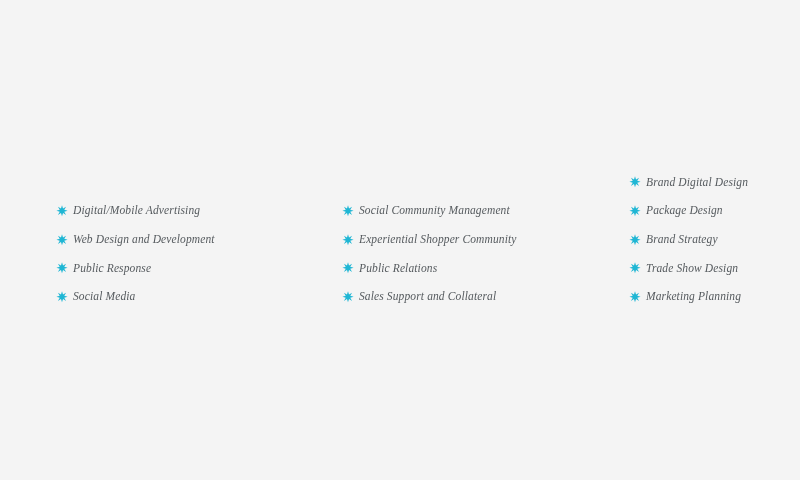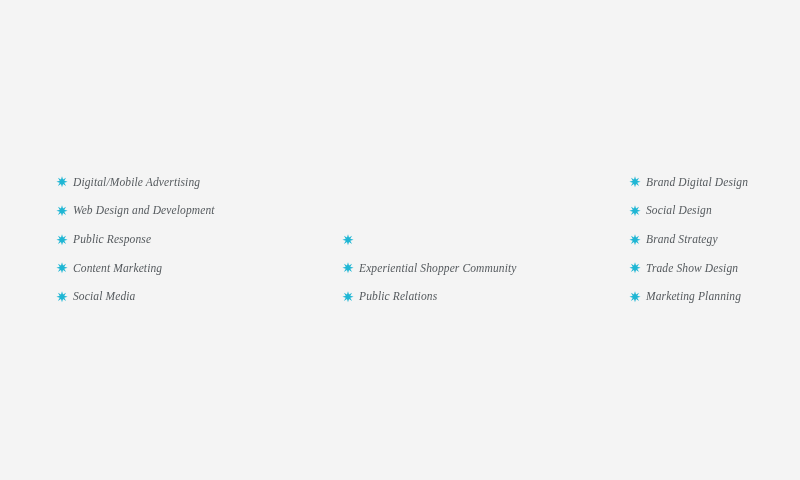--- a/index.html
+++ b/index.html
@@ -132,6 +132,7 @@
             <path fill="#1fb6d4" d="M12 0.6 L14.05 7.2 L20.2 3.4 L16.5 9.7 L23.2 11.6 L16.5 13.6 L20.2 19.9 L14.05 16.1 L12 22.7 L9.95 16.1 L3.8 19.9 L7.5 13.6 L0.8 11.6 L7.5 9.7 L3.8 3.4 L9.95 7.2 Z"></path>
           </svg>
         </span>
+        <span class="service-label">Social Community Management</span>
       </div>
       <div class="service-item">
         <span class="star-icon">

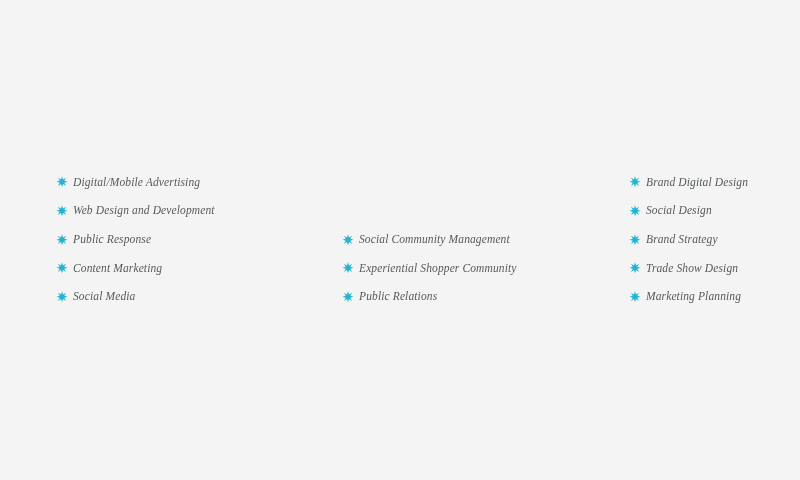--- a/index.html
+++ b/index.html
@@ -167,7 +167,7 @@
             <path fill="#1fb6d4" d="M12 0.6 L14.05 7.2 L20.2 3.4 L16.5 9.7 L23.2 11.6 L16.5 13.6 L20.2 19.9 L14.05 16.1 L12 22.7 L9.95 16.1 L3.8 19.9 L7.5 13.6 L0.8 11.6 L7.5 9.7 L3.8 3.4 L9.95 7.2 Z"></path>
           </svg>
         </span>
-        <span class="service-label">Social Design</span>
+        <span class="service-label">Package Design</span>
       </div>
       <div class="service-item">
         <span class="star-icon">

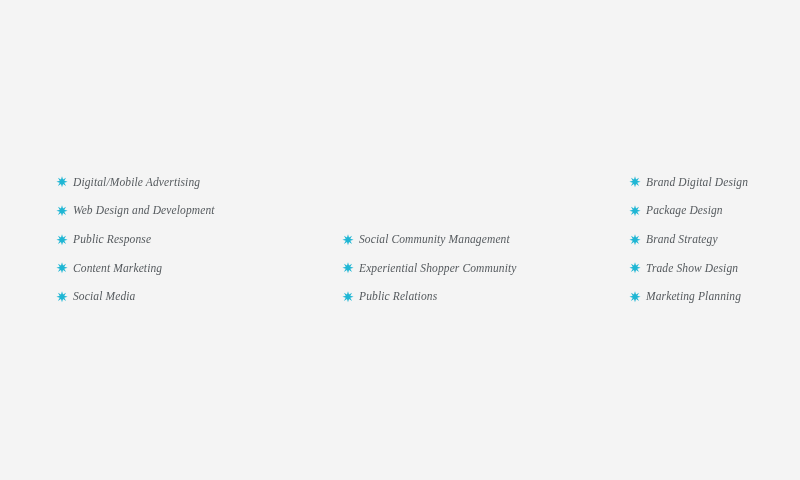--- a/index.html
+++ b/index.html
@@ -113,14 +113,6 @@
             <path fill="#1fb6d4" d="M12 0.6 L14.05 7.2 L20.2 3.4 L16.5 9.7 L23.2 11.6 L16.5 13.6 L20.2 19.9 L14.05 16.1 L12 22.7 L9.95 16.1 L3.8 19.9 L7.5 13.6 L0.8 11.6 L7.5 9.7 L3.8 3.4 L9.95 7.2 Z"></path>
           </svg>
         </span>
-        <span class="service-label">Content Marketing</span>
-      </div>
-      <div class="service-item">
-        <span class="star-icon">
-          <svg viewBox="0 0 24 24" aria-hidden="true">
-            <path fill="#1fb6d4" d="M12 0.6 L14.05 7.2 L20.2 3.4 L16.5 9.7 L23.2 11.6 L16.5 13.6 L20.2 19.9 L14.05 16.1 L12 22.7 L9.95 16.1 L3.8 19.9 L7.5 13.6 L0.8 11.6 L7.5 9.7 L3.8 3.4 L9.95 7.2 Z"></path>
-          </svg>
-        </span>
         <span class="service-label">Social Media</span>
       </div>
     </div>

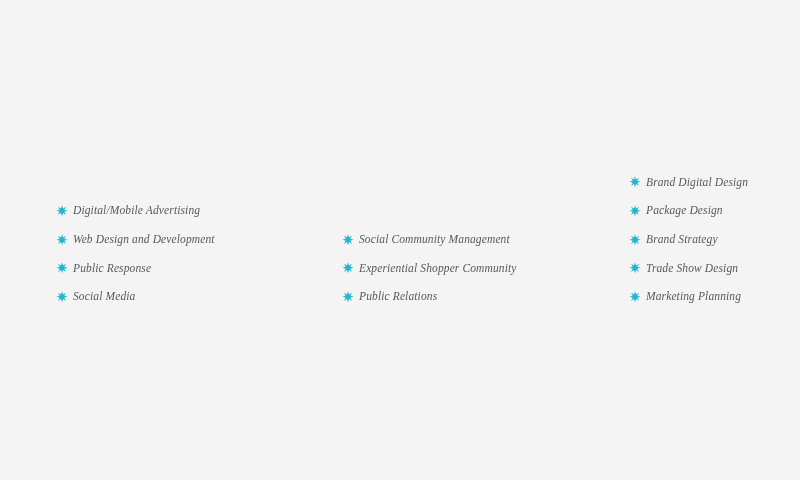--- a/index.html
+++ b/index.html
@@ -142,6 +142,14 @@
         </span>
         <span class="service-label">Public Relations</span>
       </div>
+      <div class="service-item">
+        <span class="star-icon">
+          <svg viewBox="0 0 24 24" aria-hidden="true">
+            <path fill="#1fb6d4" d="M12 0.6 L14.05 7.2 L20.2 3.4 L16.5 9.7 L23.2 11.6 L16.5 13.6 L20.2 19.9 L14.05 16.1 L12 22.7 L9.95 16.1 L3.8 19.9 L7.5 13.6 L0.8 11.6 L7.5 9.7 L3.8 3.4 L9.95 7.2 Z"></path>
+          </svg>
+        </span>
+        <span class="service-label">Sales Support and Collateral</span>
+      </div>
     </div>
 
     <div class="services-column col-3">

